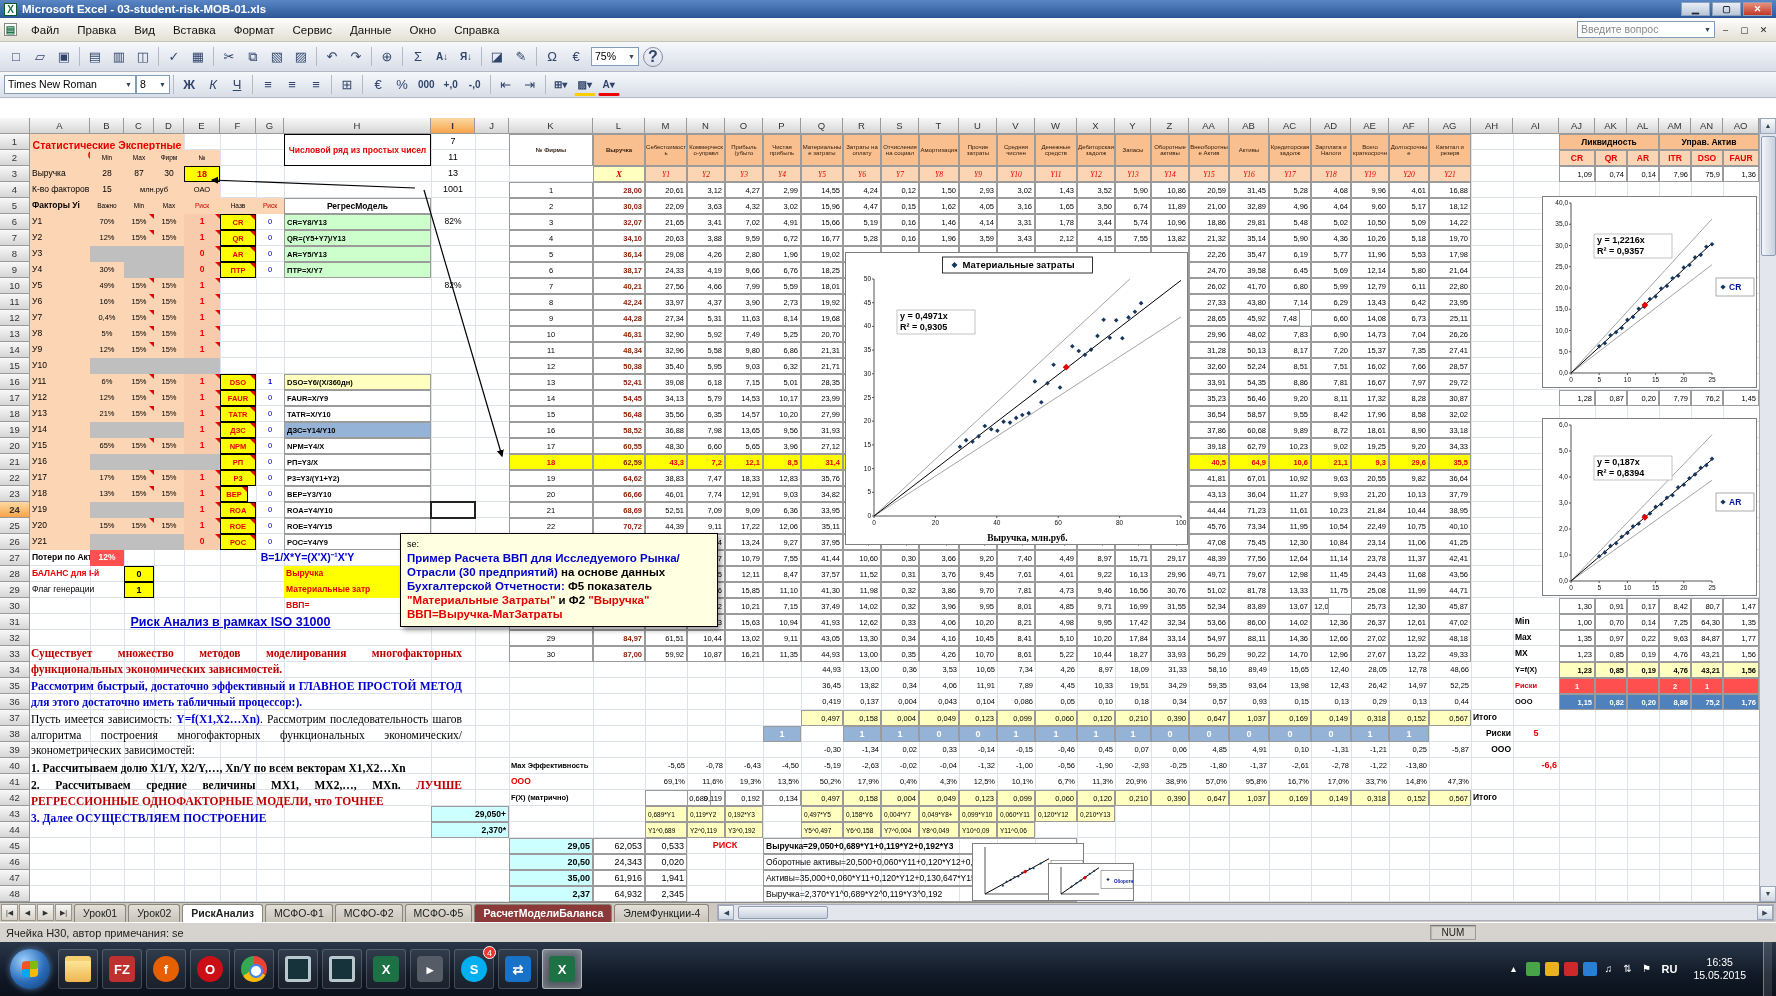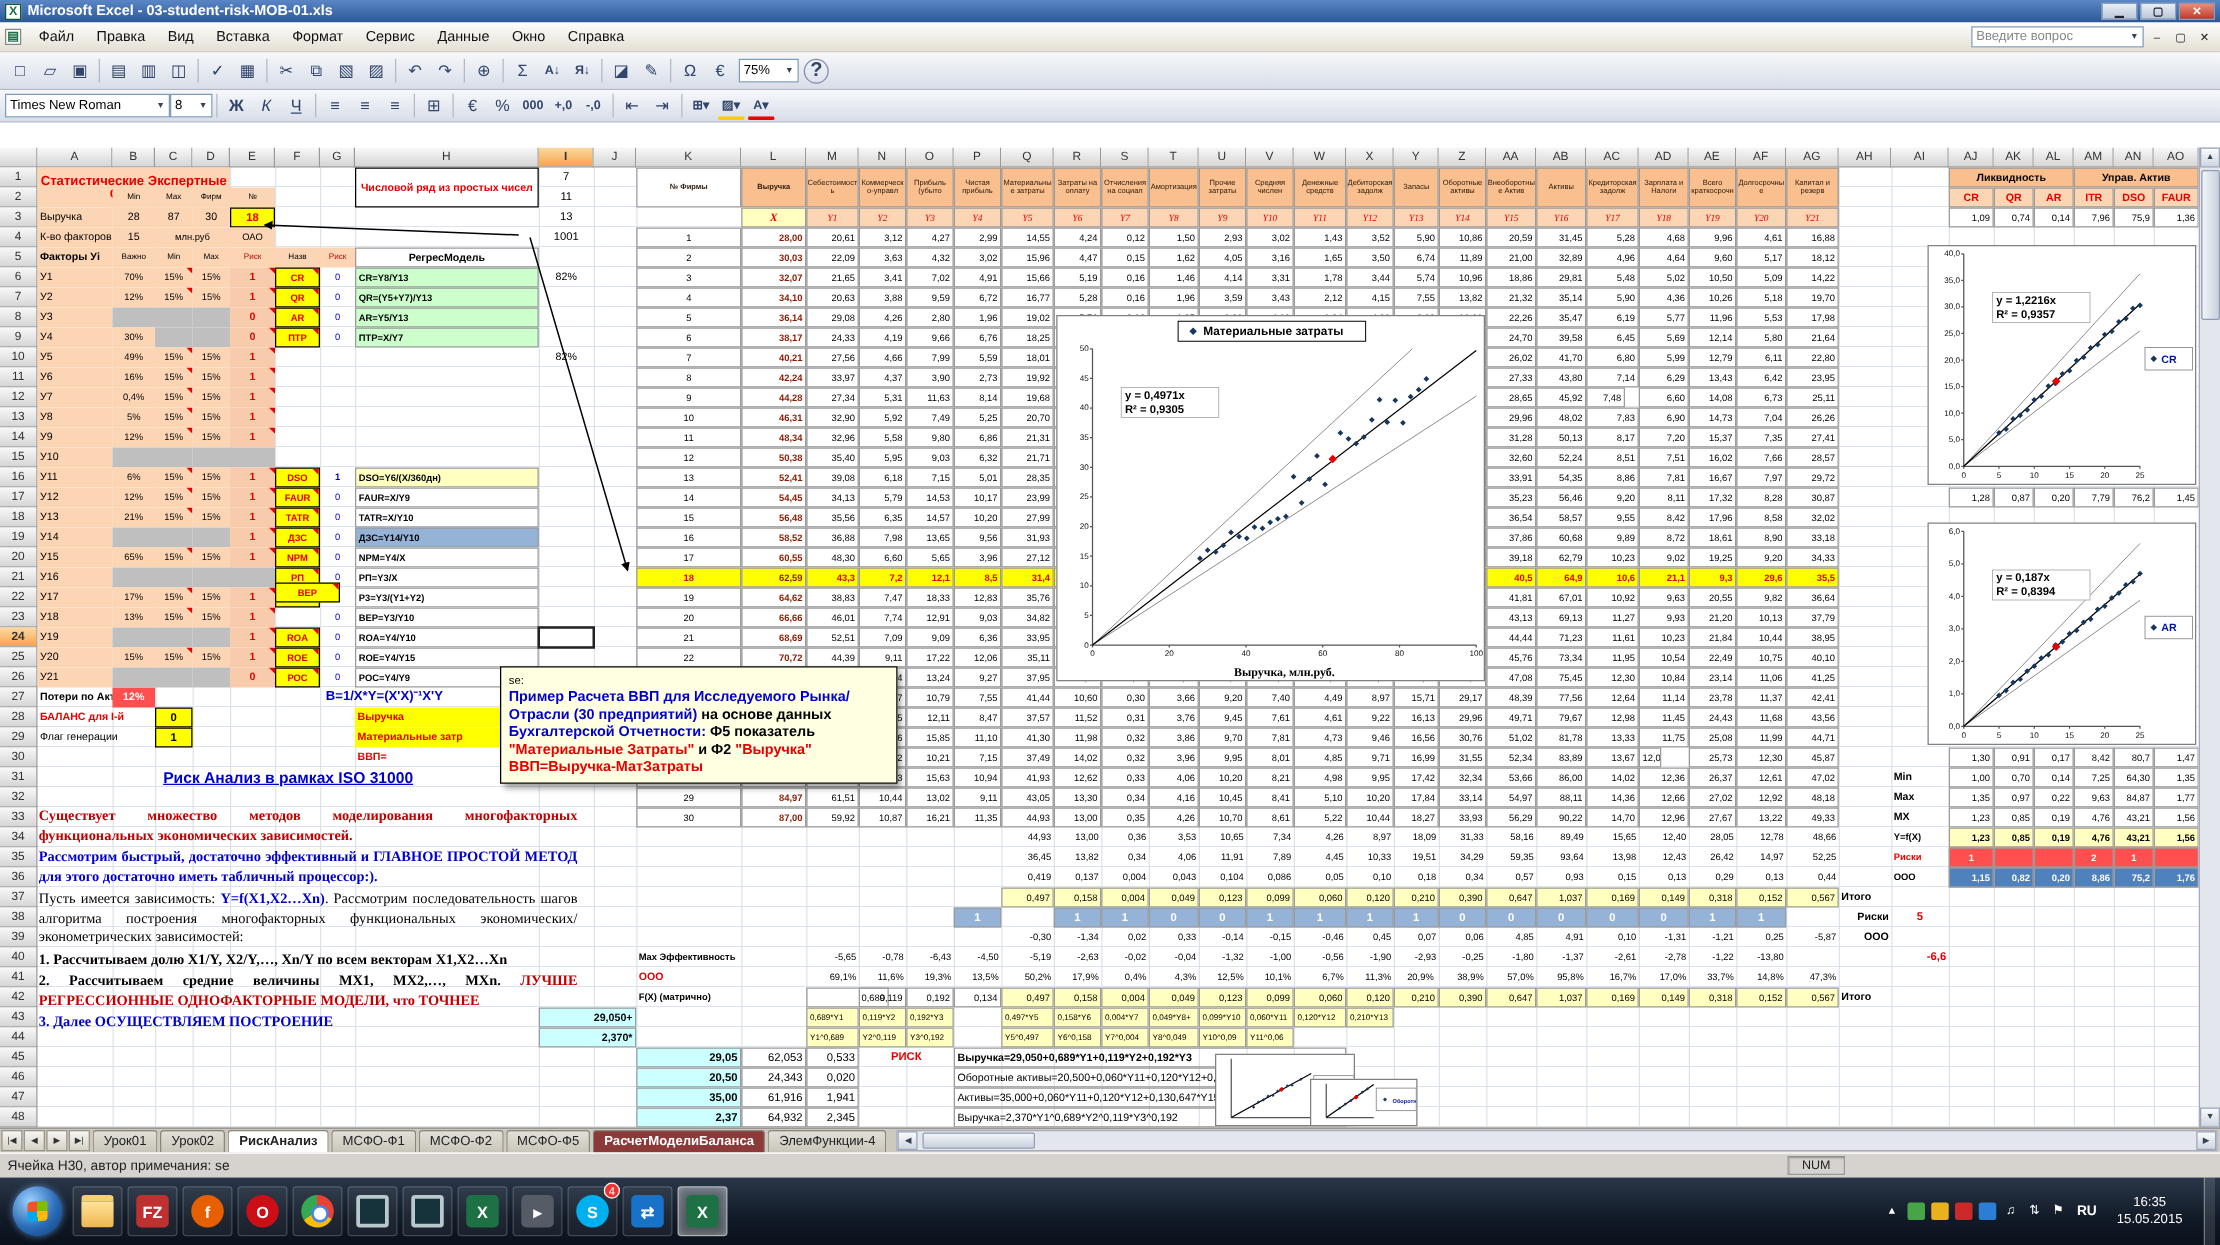--- a/index.html
+++ b/index.html
@@ -815,7 +815,7 @@
         <div class="c bgT ctr t7 tri" style="left: 124px; top: 368px; width: 30px;">15%</div>
         <div class="c bgT ctr t7" style="left: 154px; top: 368px; width: 30px;">15%</div>
         <div class="c bgP RED b ctr t8 tri" style="left: 184px; top: 368px; width: 36px;">1</div>
-        <div class="c bgY RED b ctr t7 bdk tri" style="left: 220px; top: 348px; width: 52px;">BEP</div>
+        <div class="c bgY RED b ctr t7 bdk tri" style="left: 220px; top: 368px; width: 28px;">BEP</div>
         <div class="c blue ctr t7" style="left: 256px; top: 368px; width: 28px;">0</div>
         <div class="c bgW t7 b bd" style="left: 284px; top: 368px; width: 147px;">BEP=Y3/Y10</div>
         <div class="c bgT t8" style="left: 30px; top: 384px; width: 60px;">У19</div>

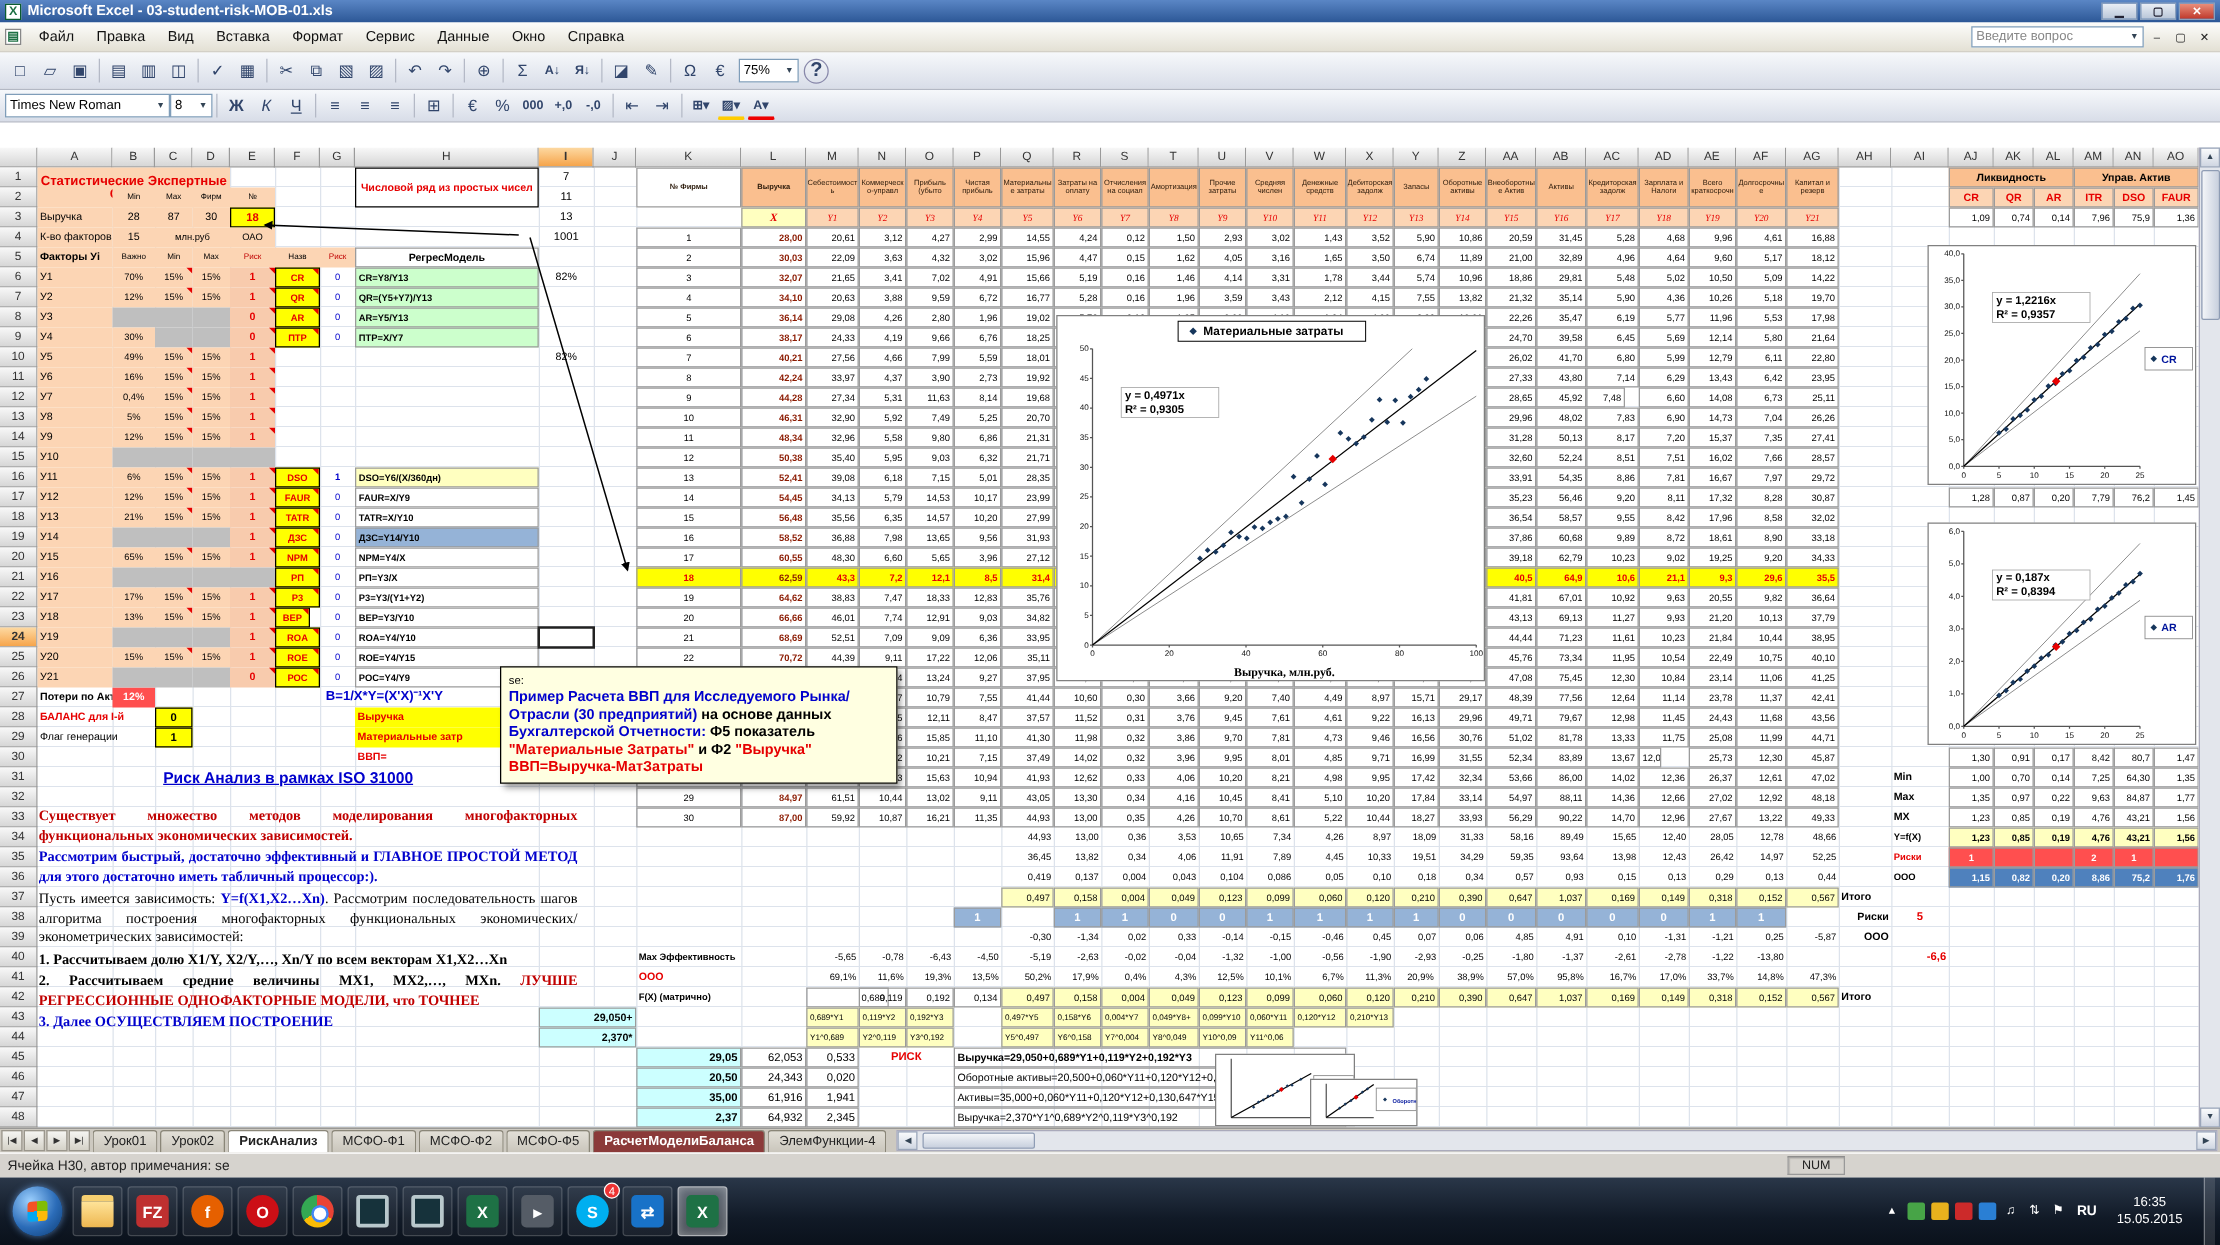--- a/index.html
+++ b/index.html
@@ -1341,7 +1341,7 @@
         <div class="c bd rgt t7" style="left: 1115px; top: 368px; width: 36px;">14,00</div>
         <div class="c bd rgt t7" style="left: 1151px; top: 368px; width: 38px;">26,00</div>
         <div class="c bd rgt t7" style="left: 1189px; top: 368px; width: 40px;">43,13</div>
-        <div class="c bd rgt t7" style="left: 1229px; top: 368px; width: 40px;">69,13</div>
+        <div class="c bd rgt t7" style="left: 1229px; top: 368px; width: 40px;">36,04</div>
         <div class="c bd rgt t7" style="left: 1269px; top: 368px; width: 42px;">11,27</div>
         <div class="c bd rgt t7" style="left: 1311px; top: 368px; width: 40px;">9,93</div>
         <div class="c bd rgt t7" style="left: 1351px; top: 368px; width: 38px;">21,20</div>

